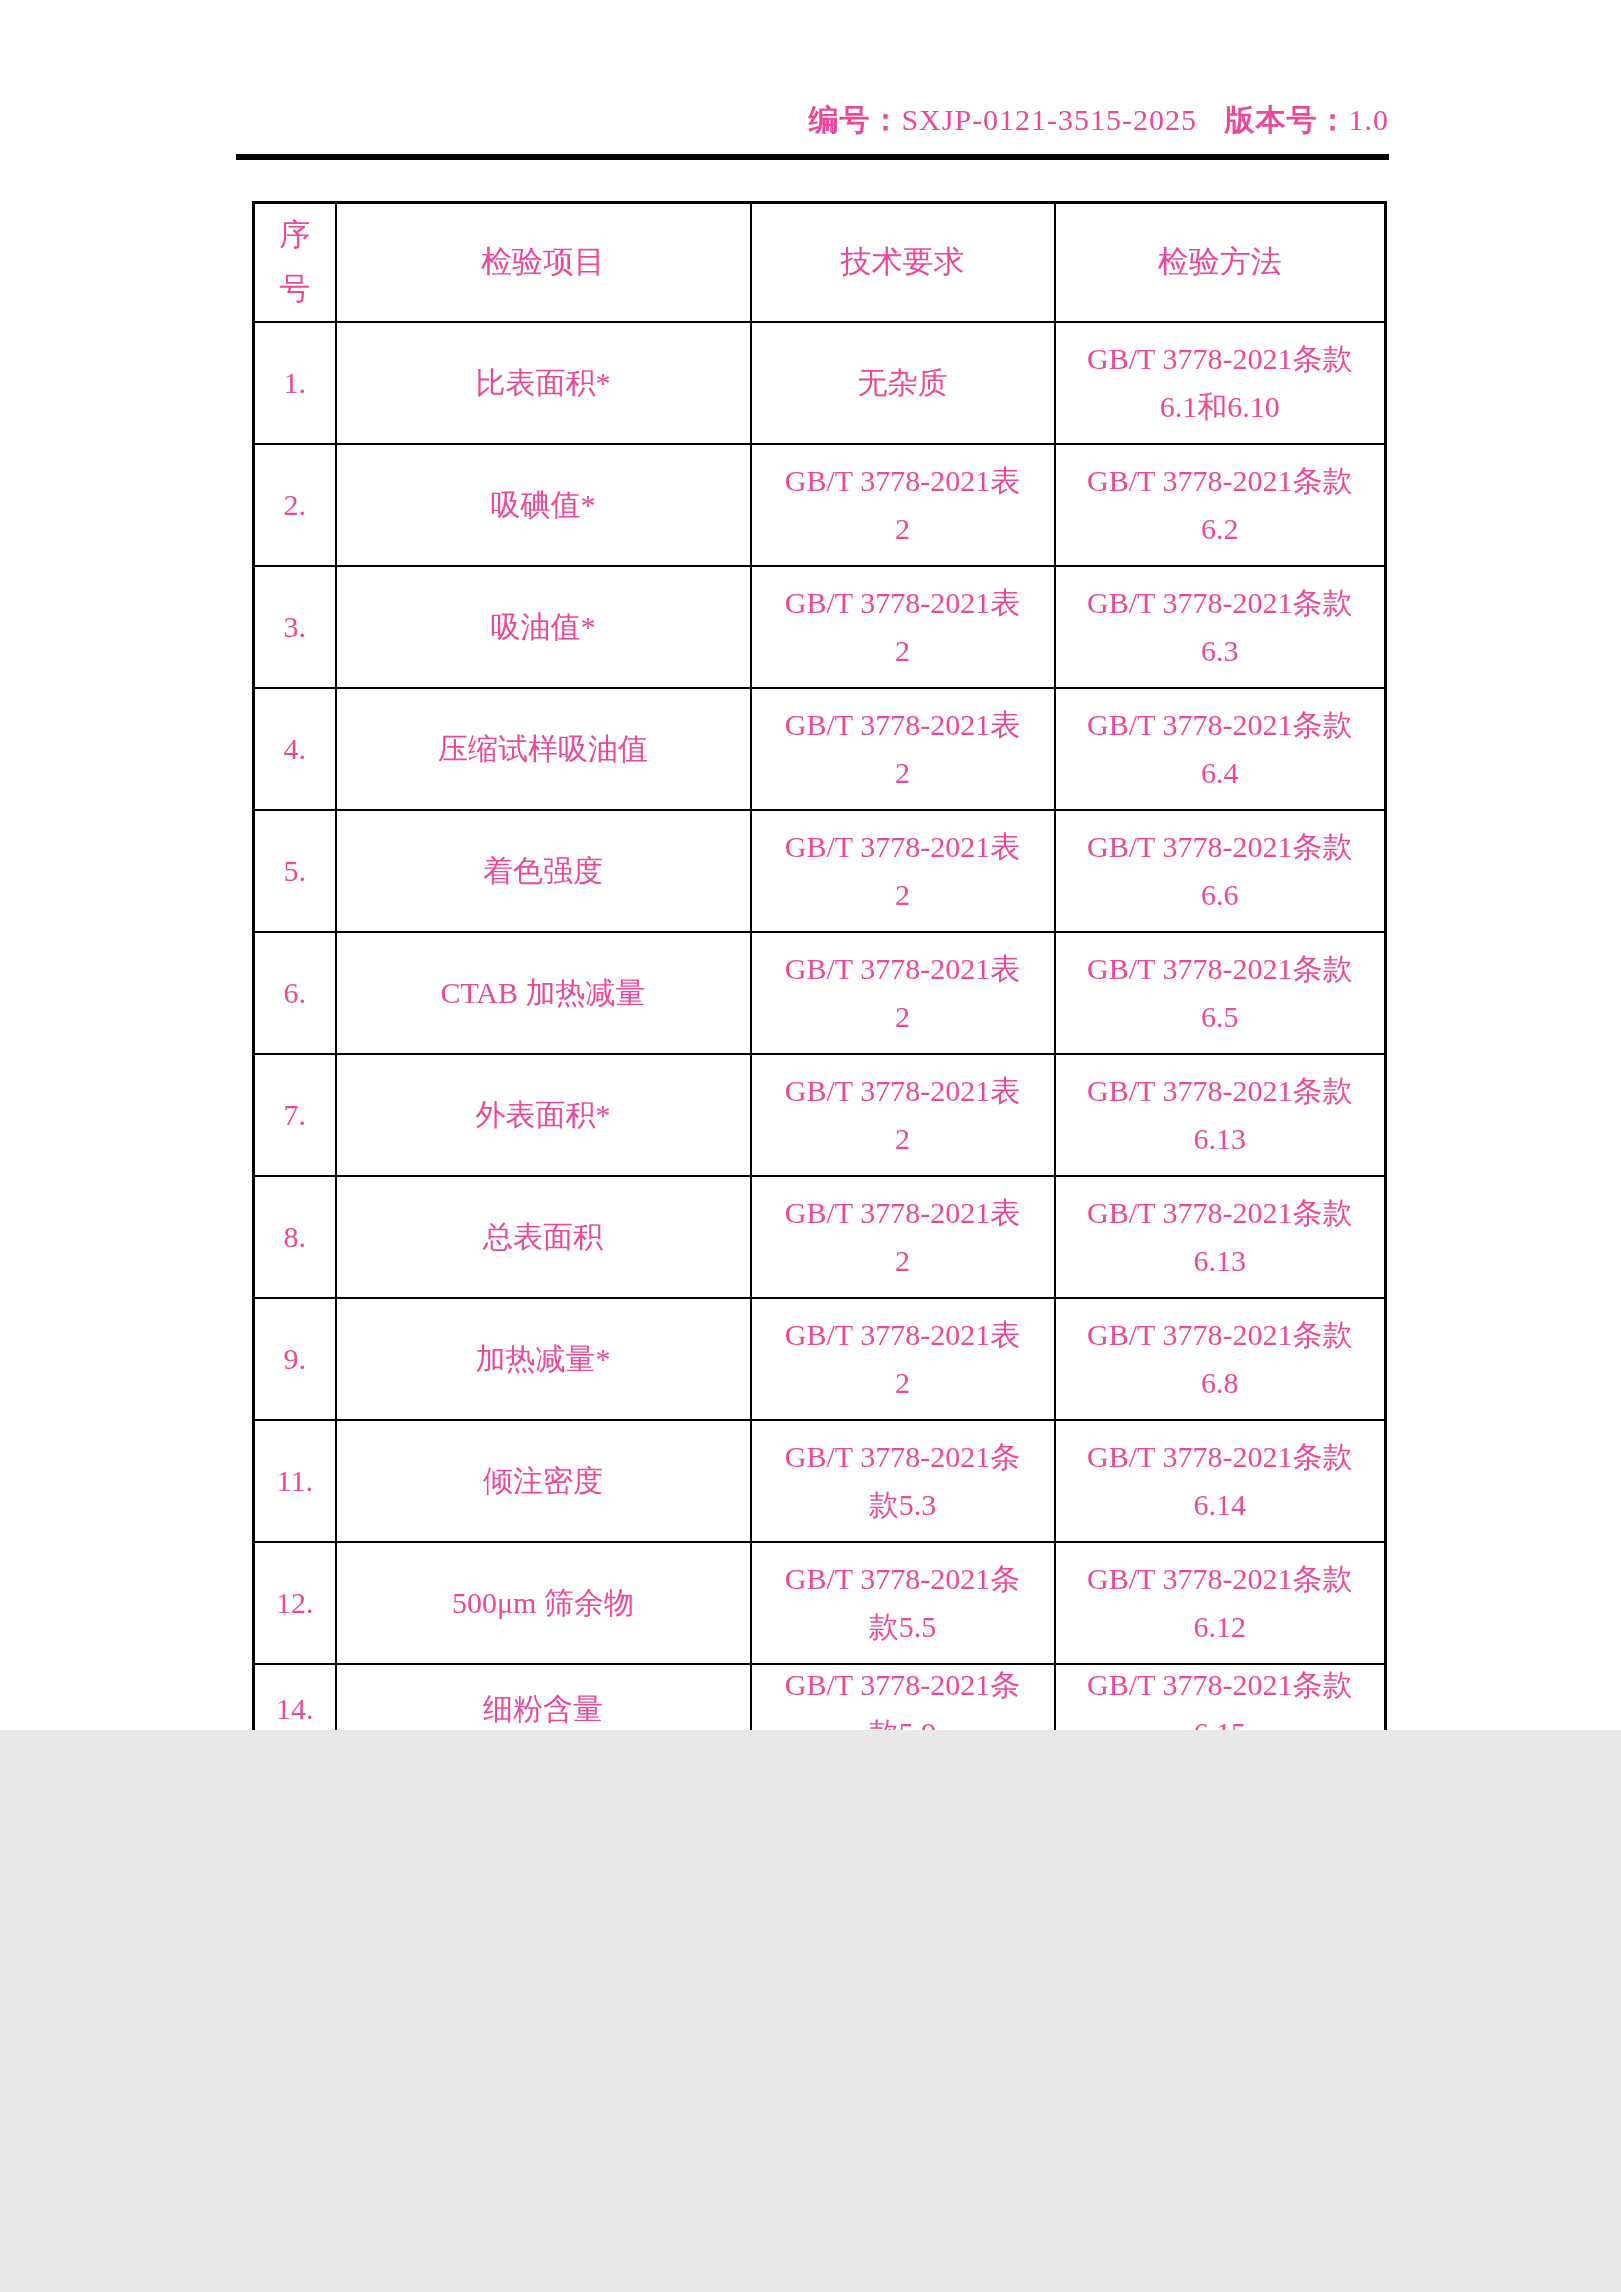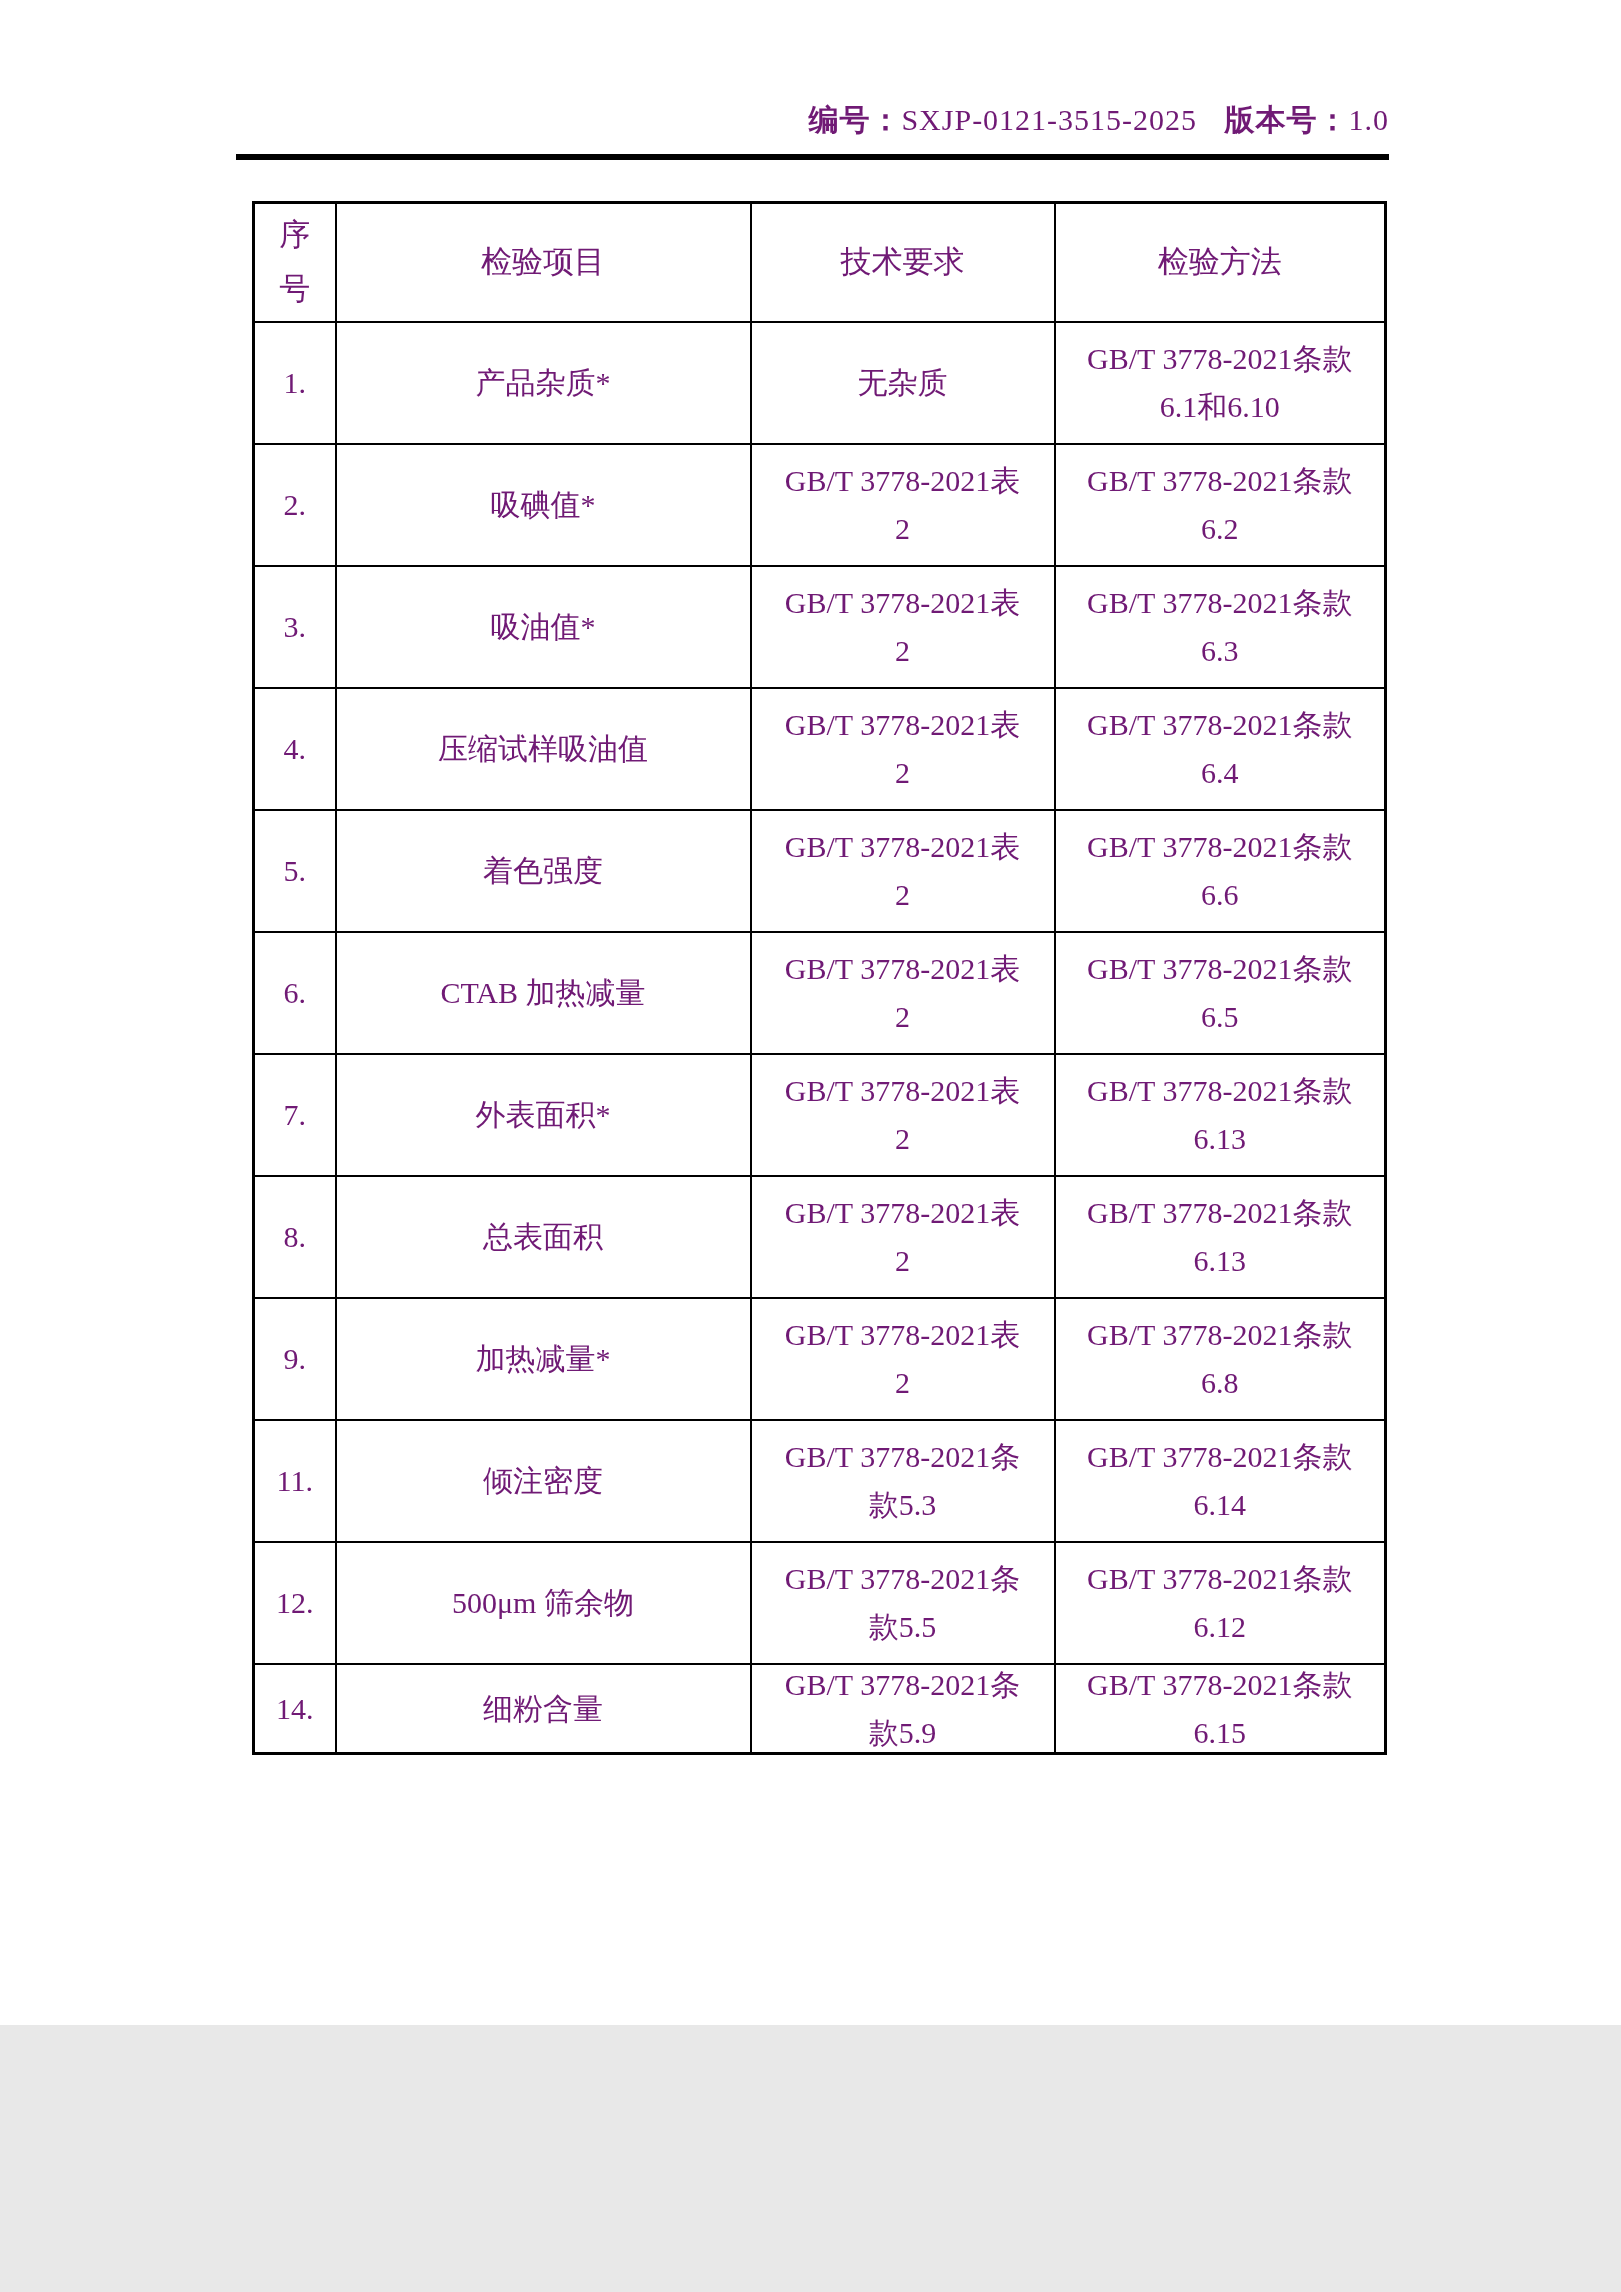--- a/index.html
+++ b/index.html
@@ -5,10 +5,10 @@
   html,body{margin:0;padding:0;background:#e8e8e8;}
   .page{
     position:relative;
-    width:1621px;height:2025px;
+    width:1621px;height:1730px;
     background:#ffffff;
     font-family:"Liberation Serif","DejaVu Serif",serif;
-    color:#701a75;
+    color:#ec4899;
     margin:0 auto;
     overflow:hidden;
   }

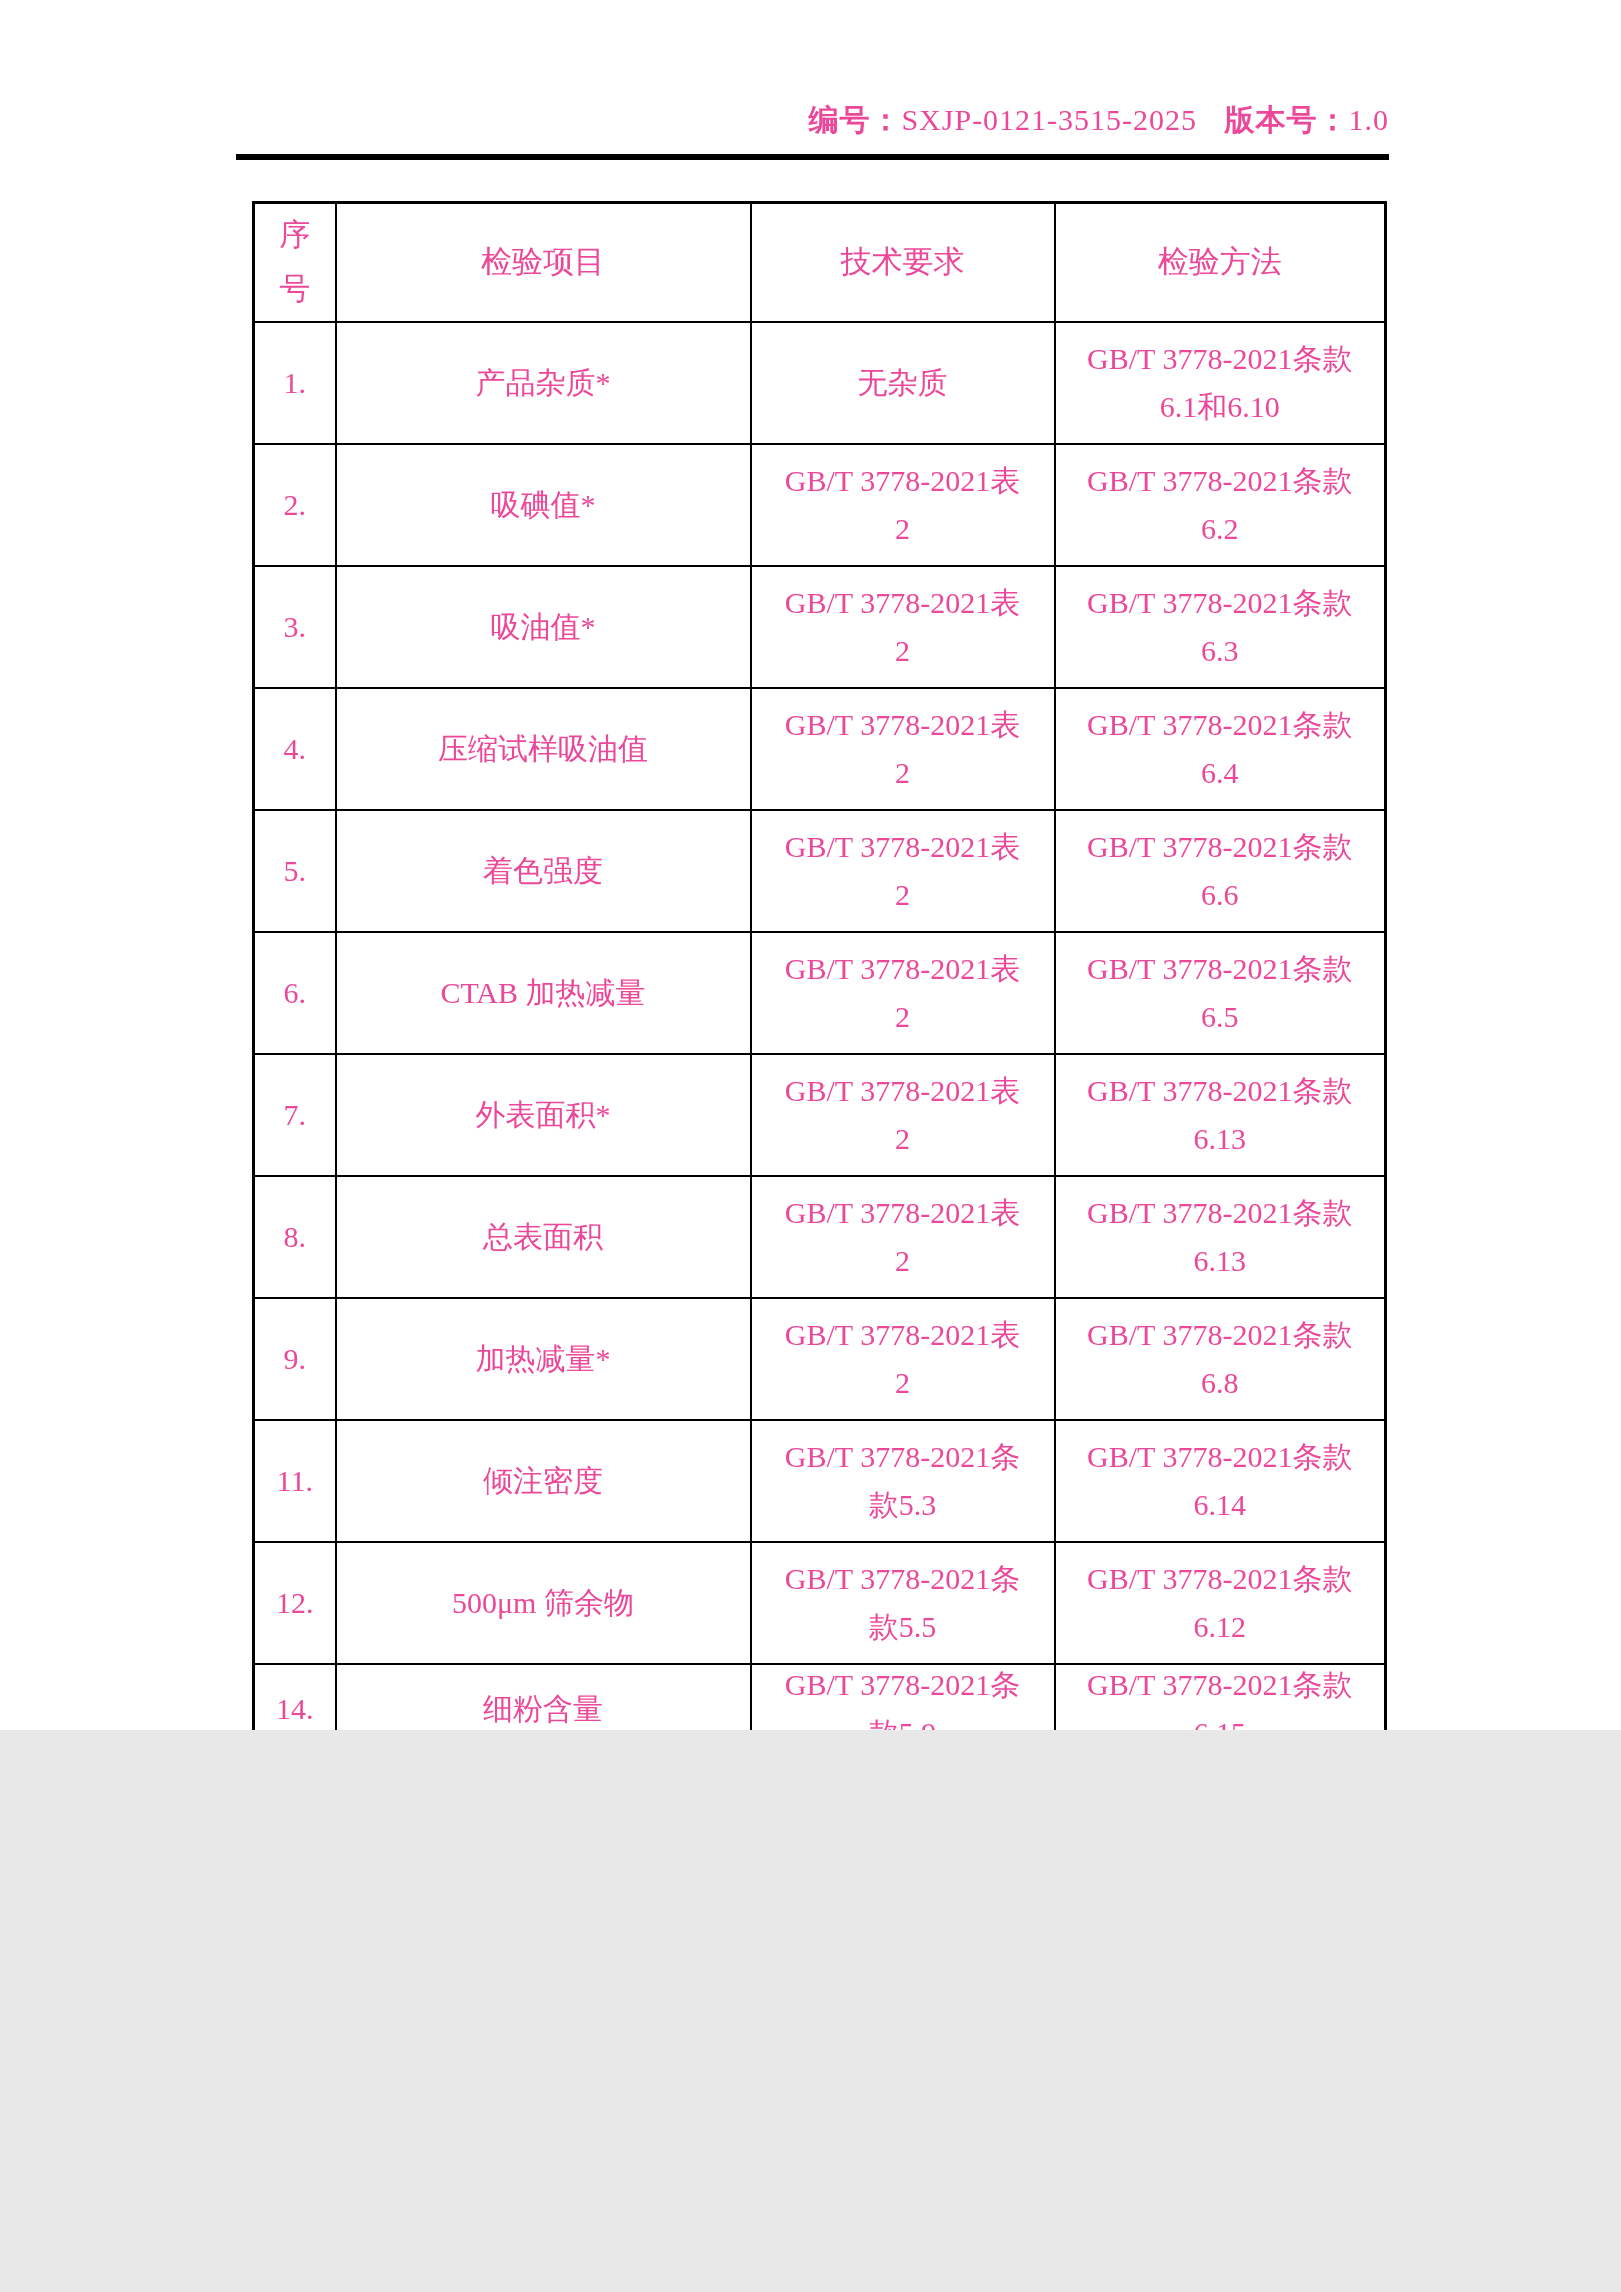--- a/index.html
+++ b/index.html
@@ -99,7 +99,7 @@
             <div class="line">1.</div>
           </td>
     <td>
-            <div class="line">产品杂质*</div>
+            <div class="line">比表面积*</div>
           </td>
     <td>
       <div class="line">无杂质</div>

